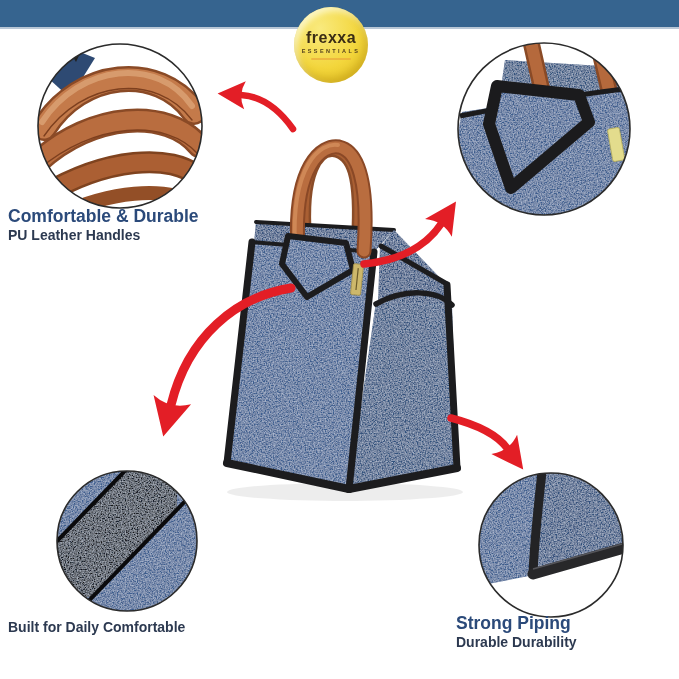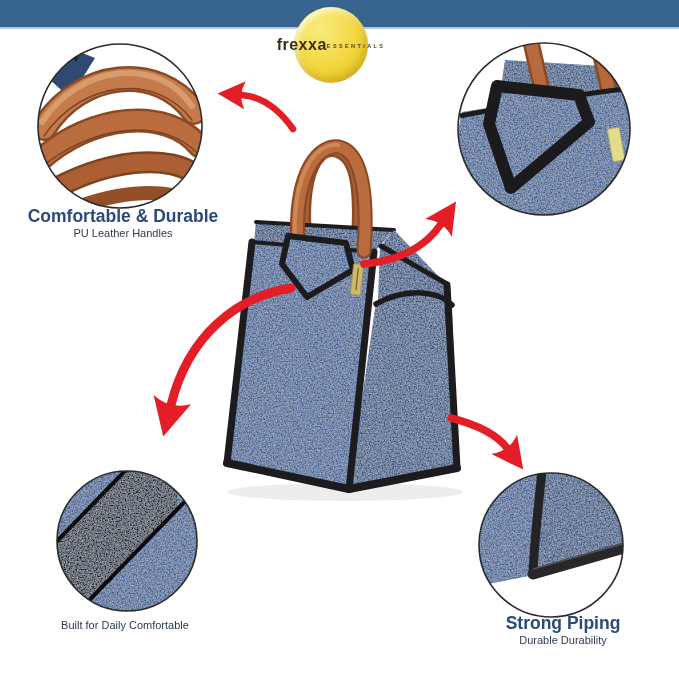--- a/index.html
+++ b/index.html
@@ -15,7 +15,7 @@
     position:absolute;left:294px;top:7px;width:74px;height:76px;border-radius:50%;
     background:radial-gradient(circle at 35% 28%, #f9ea7e 0%, #f3d63c 55%, #e7c322 100%);
     box-shadow:inset -3px -5px 8px rgba(176,138,10,0.45), inset 3px 4px 6px rgba(255,255,230,0.8);
-    display:flex;align-items:center;justify-content:center;
+    display:flex;flex-direction:column;align-items:center;justify-content:center;
     text-align:center;
   }
   .logo-name{font-size:16px;font-weight:700;color:#3a2c15;letter-spacing:0.5px;line-height:1;}

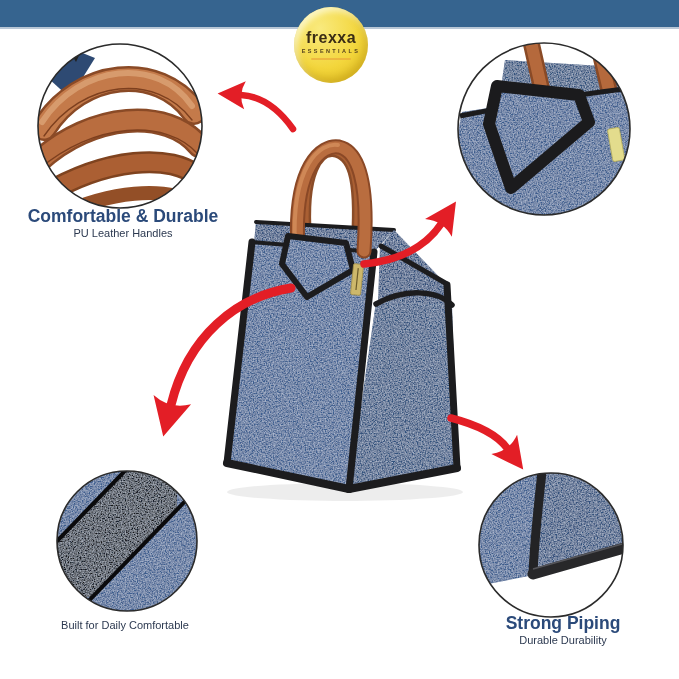--- a/index.html
+++ b/index.html
@@ -22,7 +22,7 @@
   .logo-tagline{font-size:5.5px;font-weight:700;color:#53401d;letter-spacing:2.4px;margin-top:3px;line-height:1;}
   .logo-underline{width:40px;height:2px;background:#e9a43b;opacity:.65;border-radius:2px;margin-top:3px;}
   .scene{position:absolute;left:0;top:0;width:679px;height:679px;}
-  .caption{position:absolute;text-align:center;}
+  .caption{position:absolute;}
   .cap-title{font-size:17.5px;font-weight:700;color:#2b4a7a;line-height:1.15;}
   .cap-sub{font-size:11px;font-weight:400;color:#2c3950;line-height:1.2;margin-top:1px;}
 </style>

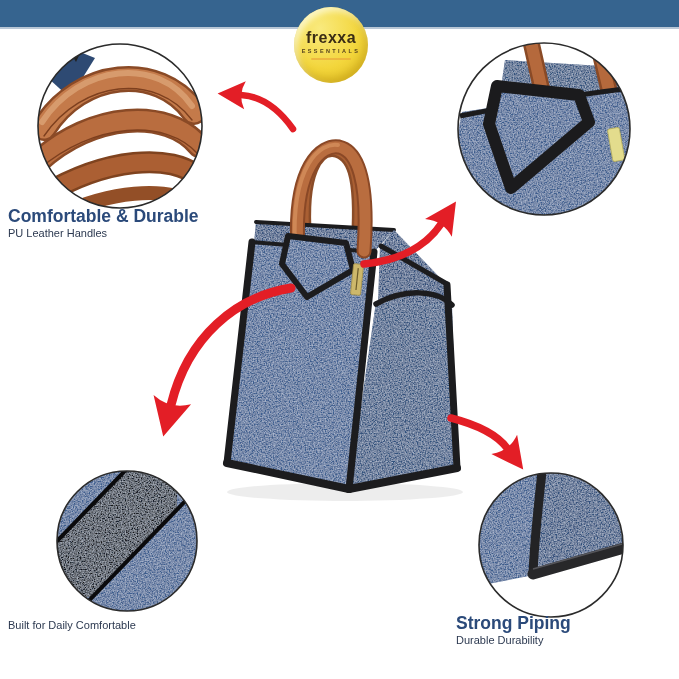--- a/index.html
+++ b/index.html
@@ -24,7 +24,7 @@
   .scene{position:absolute;left:0;top:0;width:679px;height:679px;}
   .caption{position:absolute;}
   .cap-title{font-size:17.5px;font-weight:700;color:#2b4a7a;line-height:1.15;}
-  .cap-sub{font-size:11px;font-weight:400;color:#2c3950;line-height:1.2;margin-top:1px;}
+  .cap-sub{font-size:14px;font-weight:700;color:#2c3950;line-height:1.2;margin-top:1px;}
 </style>
 </head>
 <body>

